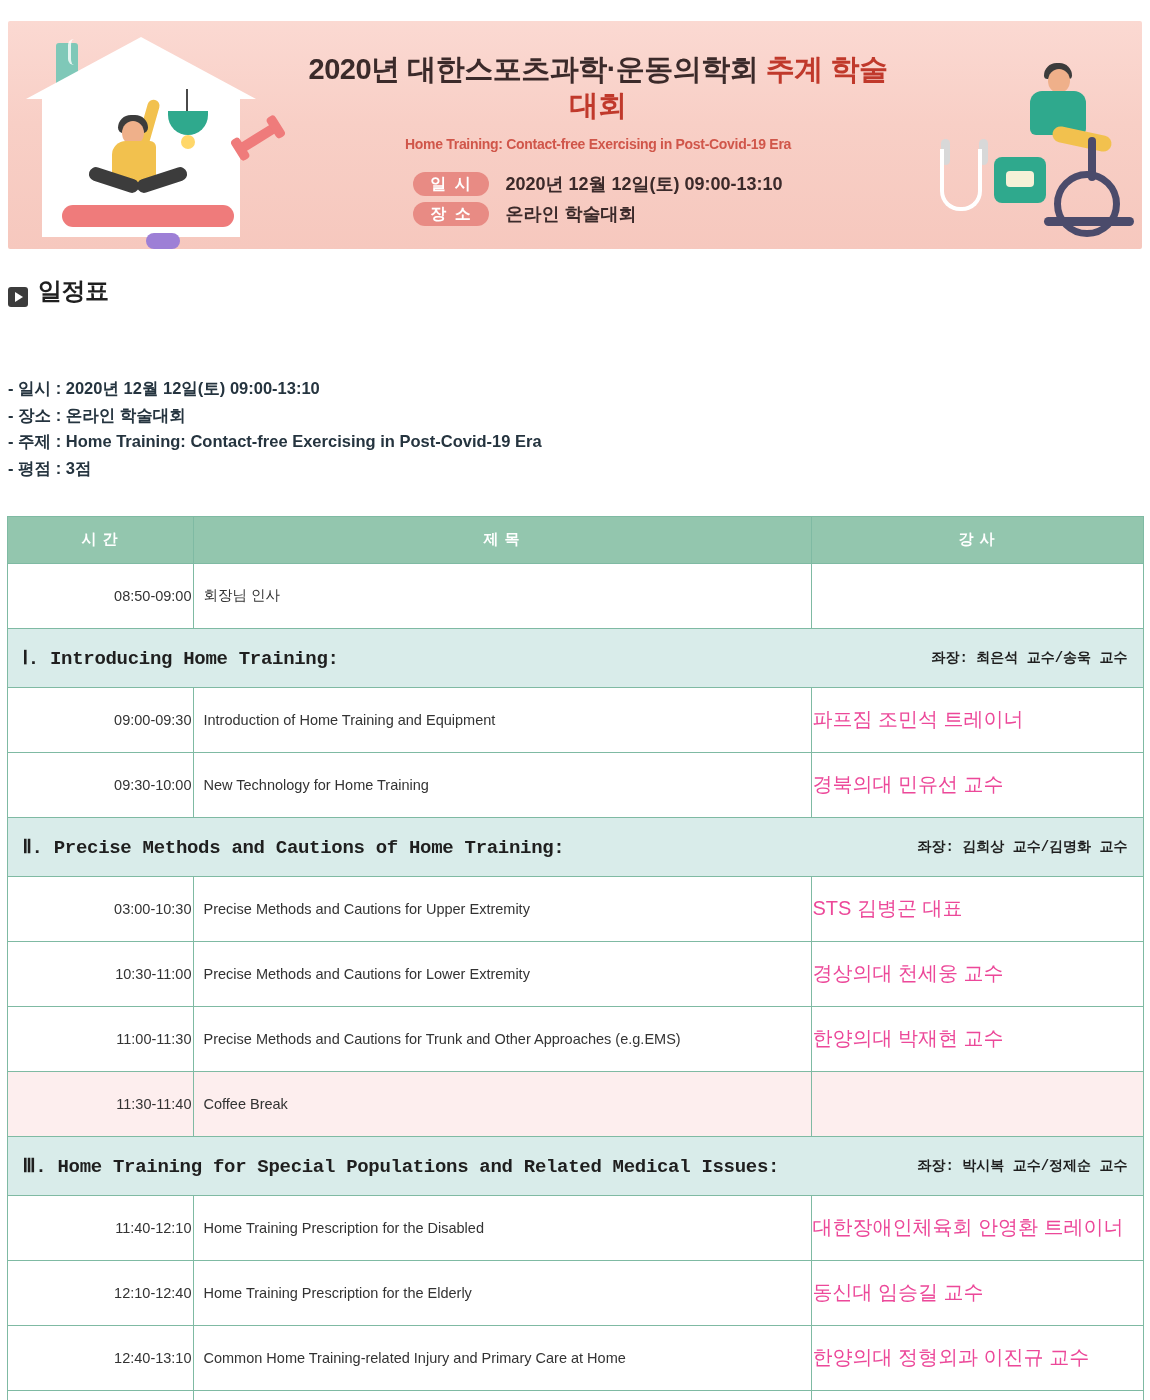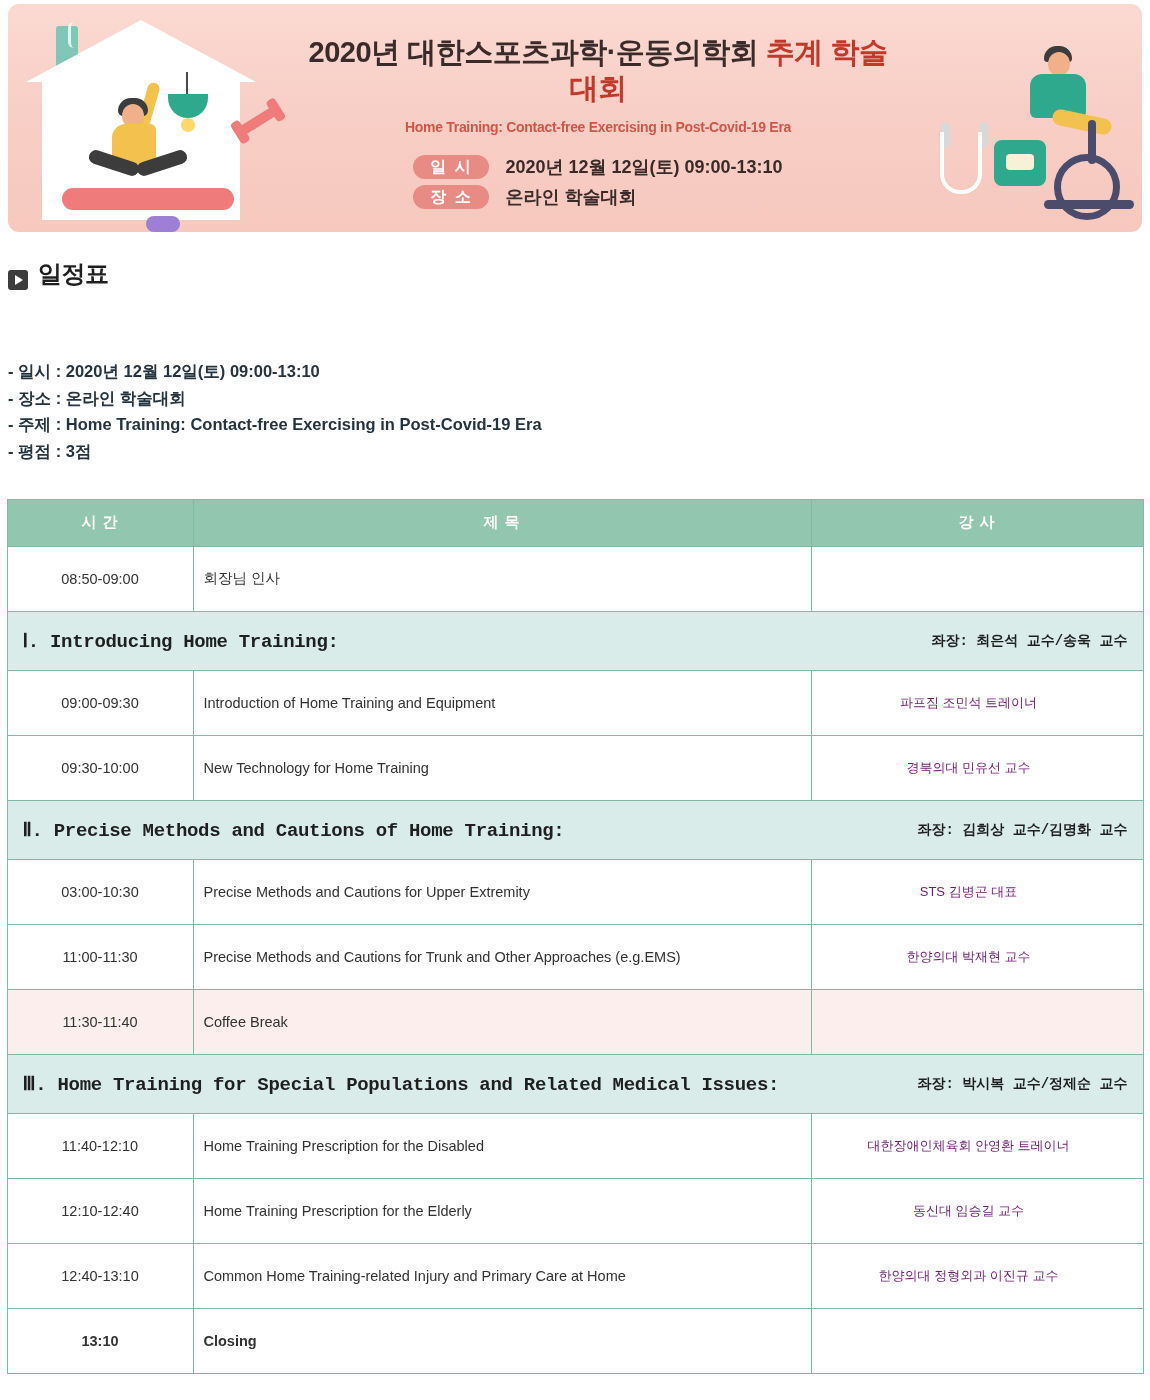--- a/index.html
+++ b/index.html
@@ -19,10 +19,10 @@
     position: relative;
     width: 1134px;
     height: 228px;
-    margin: 4px auto 0 auto;
+    margin: 21px auto 0 auto;
     background: linear-gradient(180deg, #fbd9d2 0%, #f8cfc6 45%, #f6c8be 100%);
     overflow: hidden;
-    border-radius: 11px;
+    border-radius: 2px;
   }
   .banner-left-art {
     position: absolute;

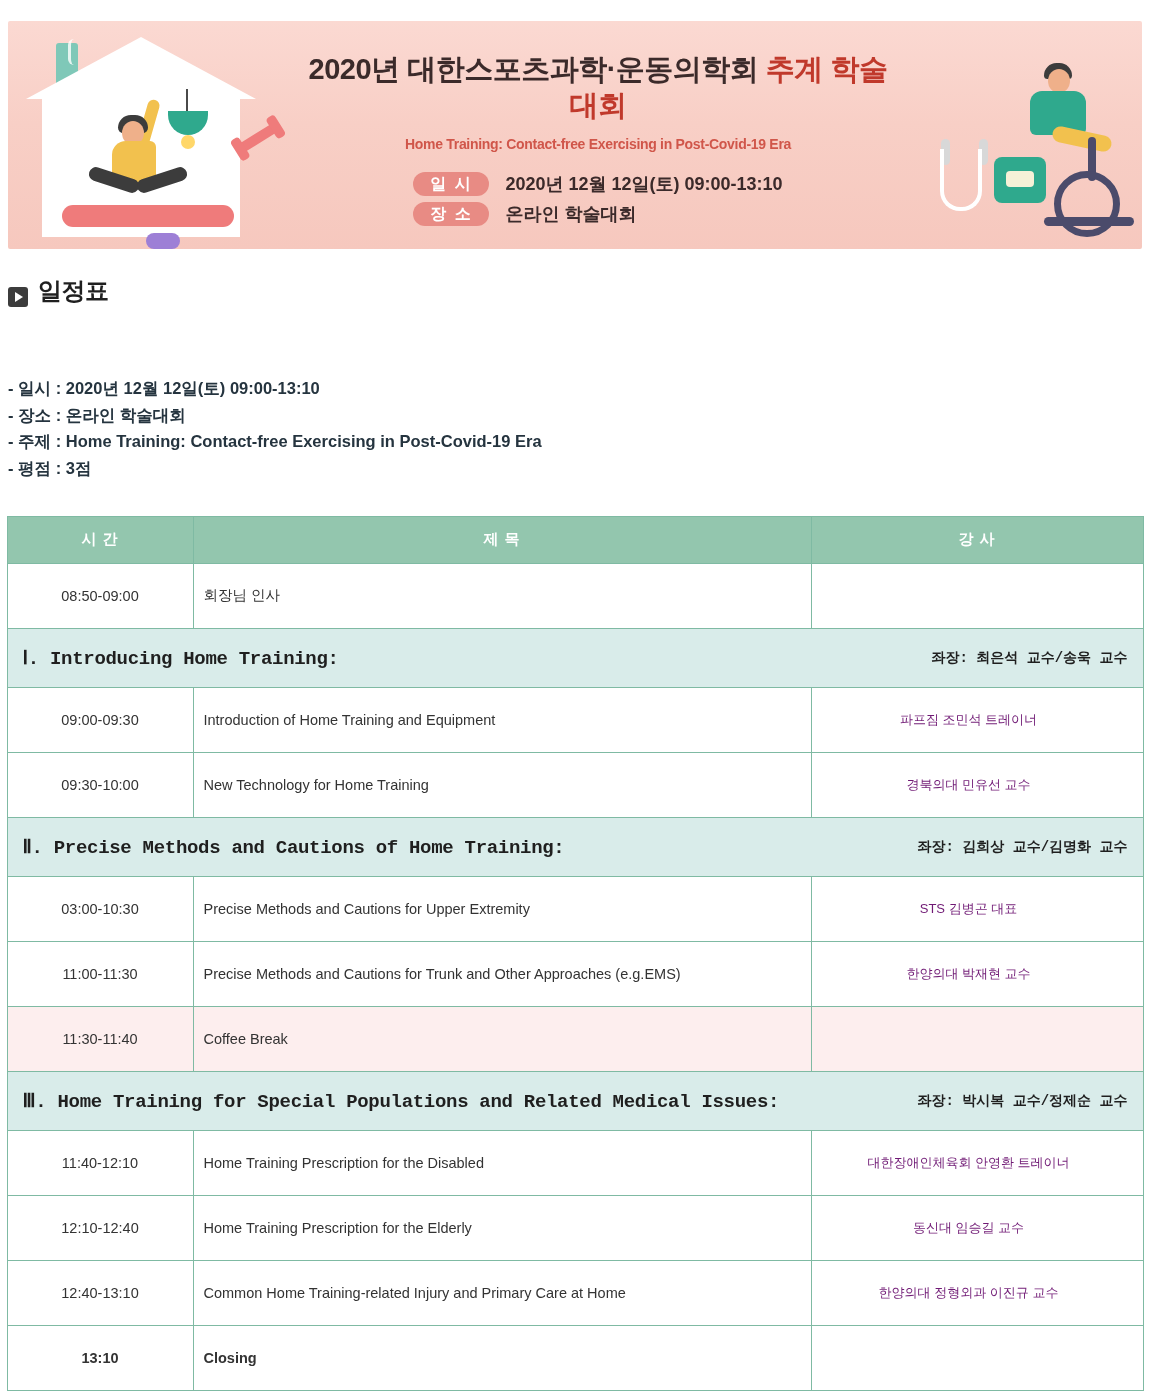--- a/index.html
+++ b/index.html
@@ -367,7 +367,7 @@
   col.c-speaker { width: 332px; }
 
   td.time {
-    text-align: center;
+    text-align: right;
     font-size: 14.5px;
     color: #333333;
     height: 62px;

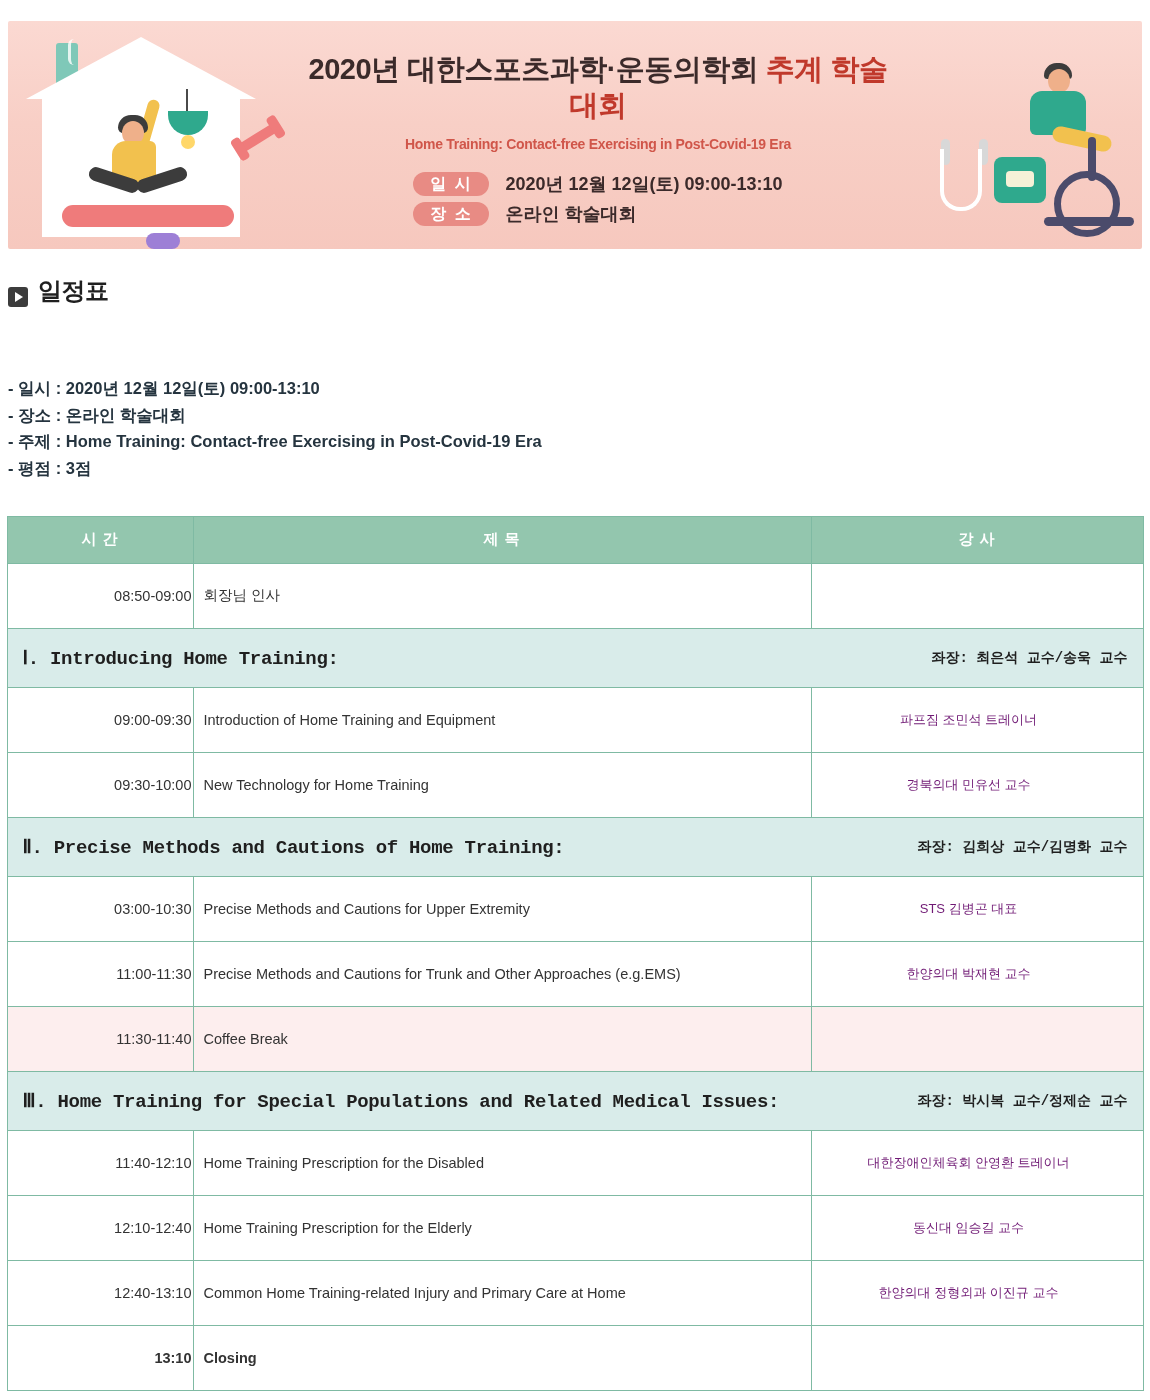--- a/index.html
+++ b/index.html
@@ -378,10 +378,10 @@
     color: #333333;
   }
   td.speaker {
-    text-align: center;
+    text-align: left;
     padding-right: 18px;
-    font-size: 13px;
-    color: #701a75;
+    font-size: 20px;
+    color: #ec4899;
   }
   tr.break td {
     background: #fdeeee;

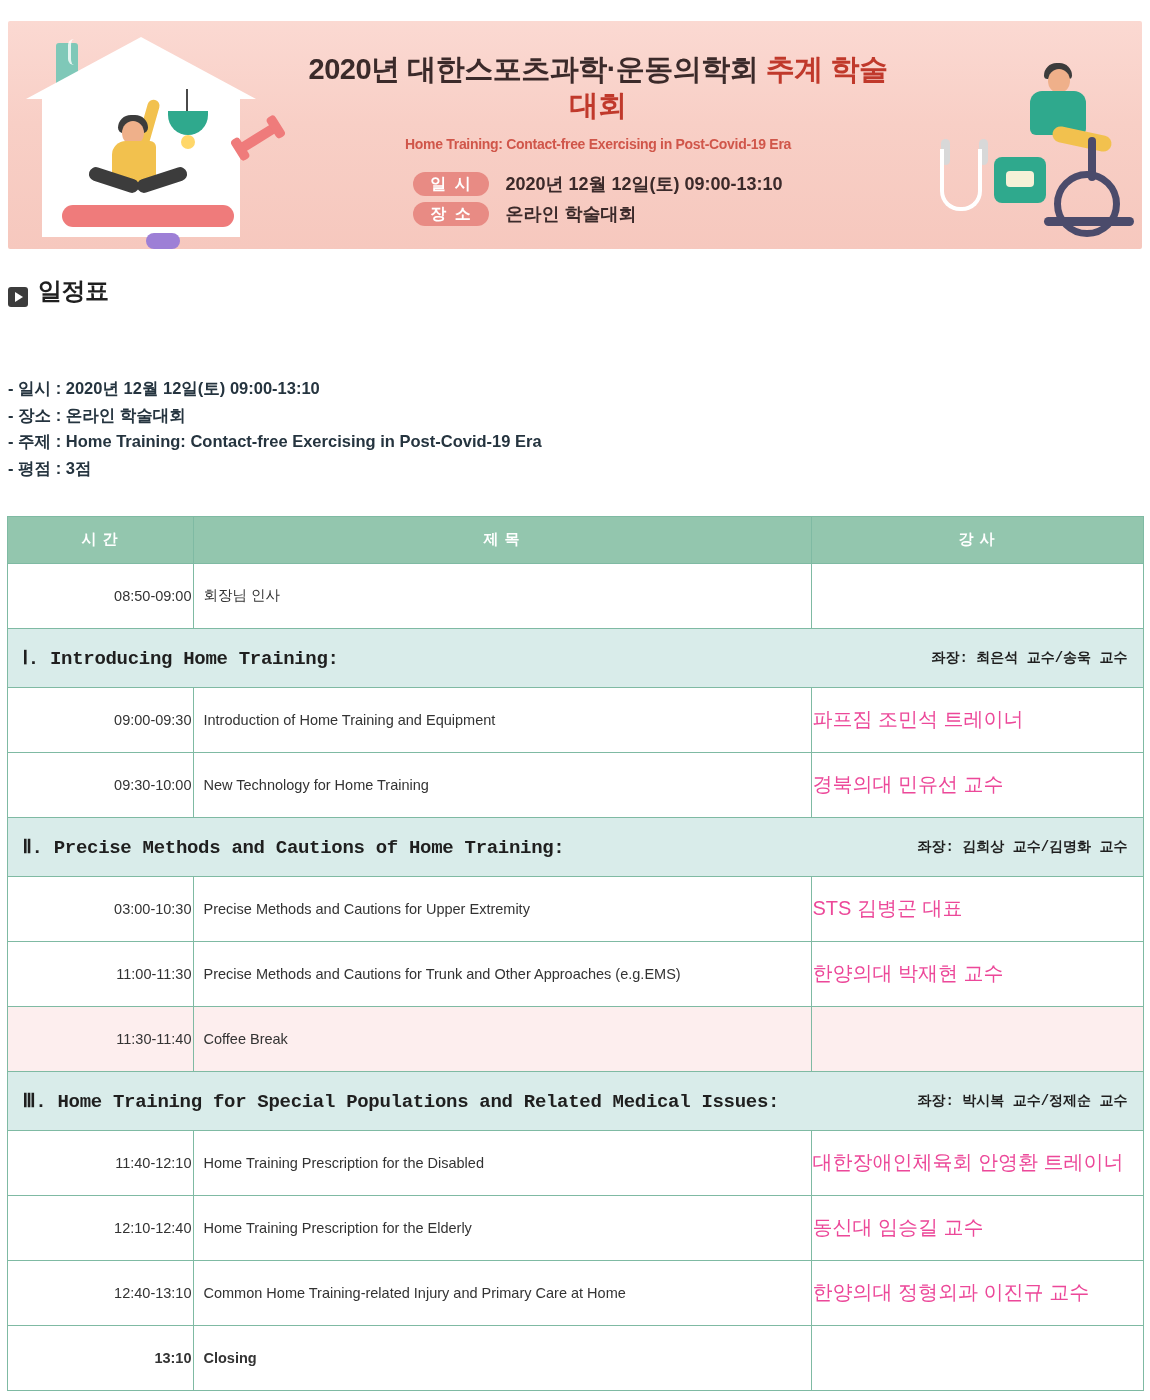--- a/index.html
+++ b/index.html
@@ -545,6 +545,11 @@
       <td class="speaker">STS 김병곤 대표</td>
     </tr>
 
+    <tr>
+      <td class="time">10:30-11:00</td>
+      <td class="title">Precise Methods and Cautions for Lower Extremity</td>
+      <td class="speaker">경상의대 천세웅 교수</td>
+    </tr>
 
     <tr>
       <td class="time">11:00-11:30</td>

